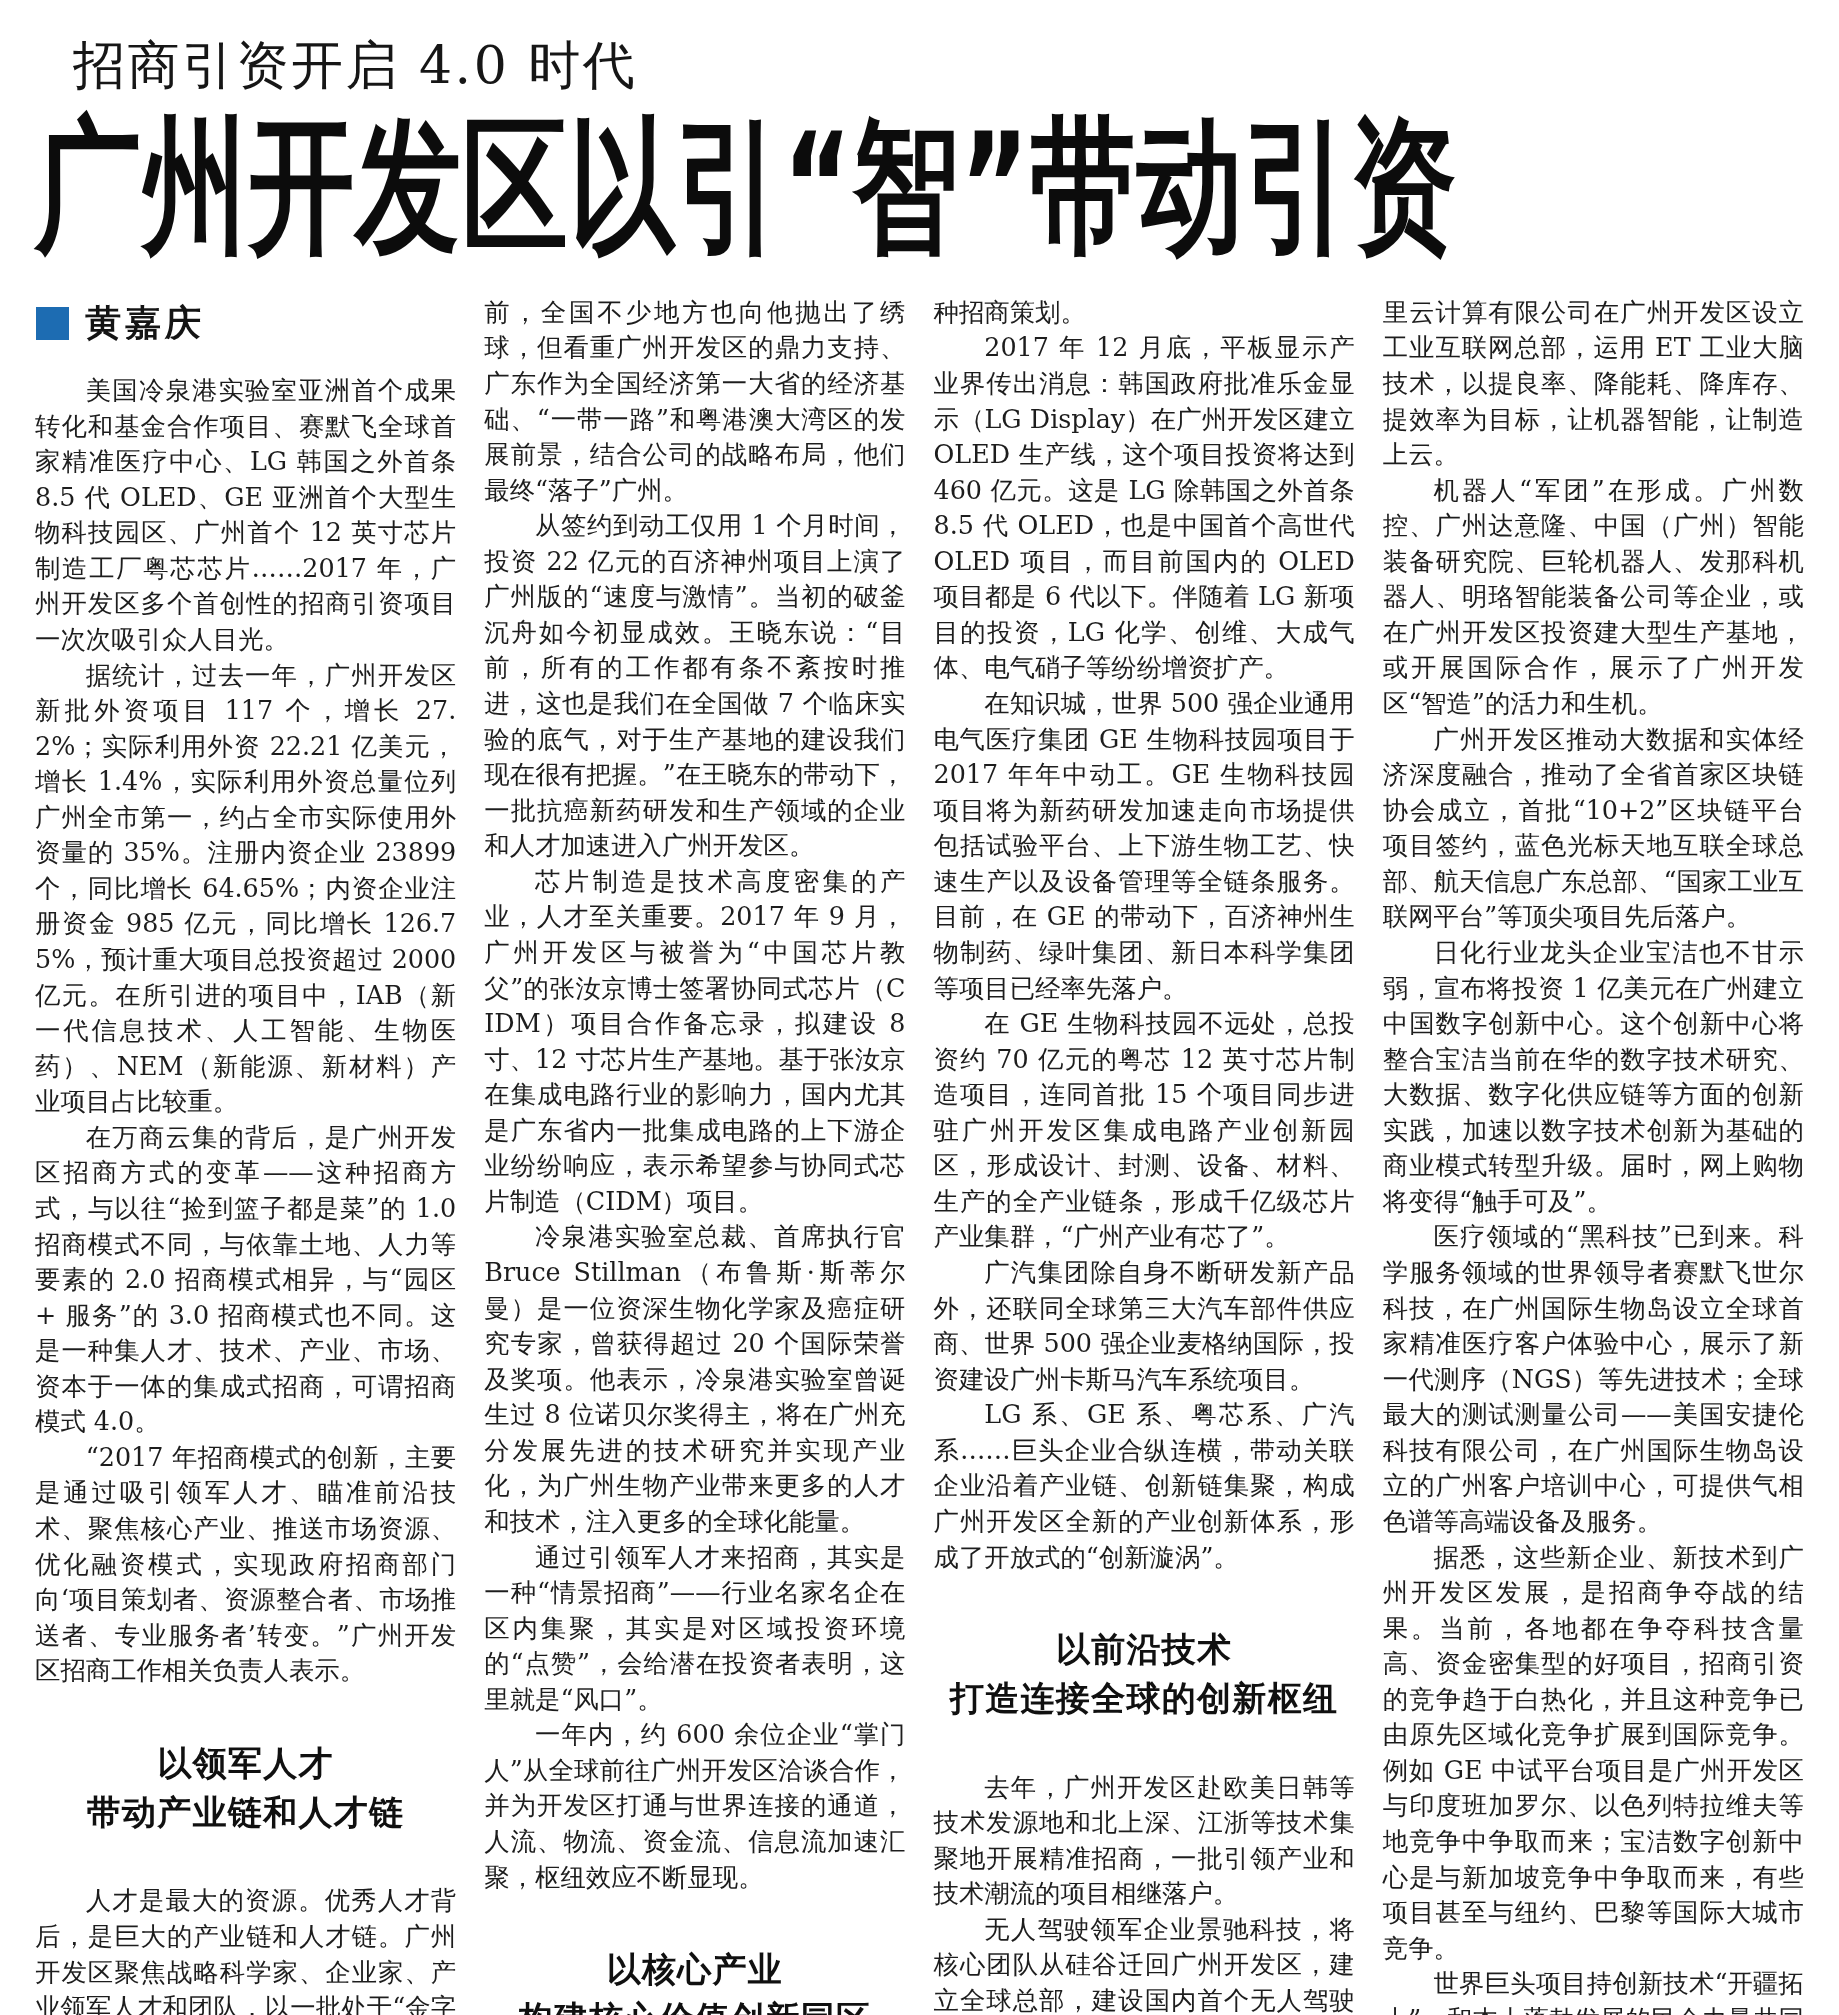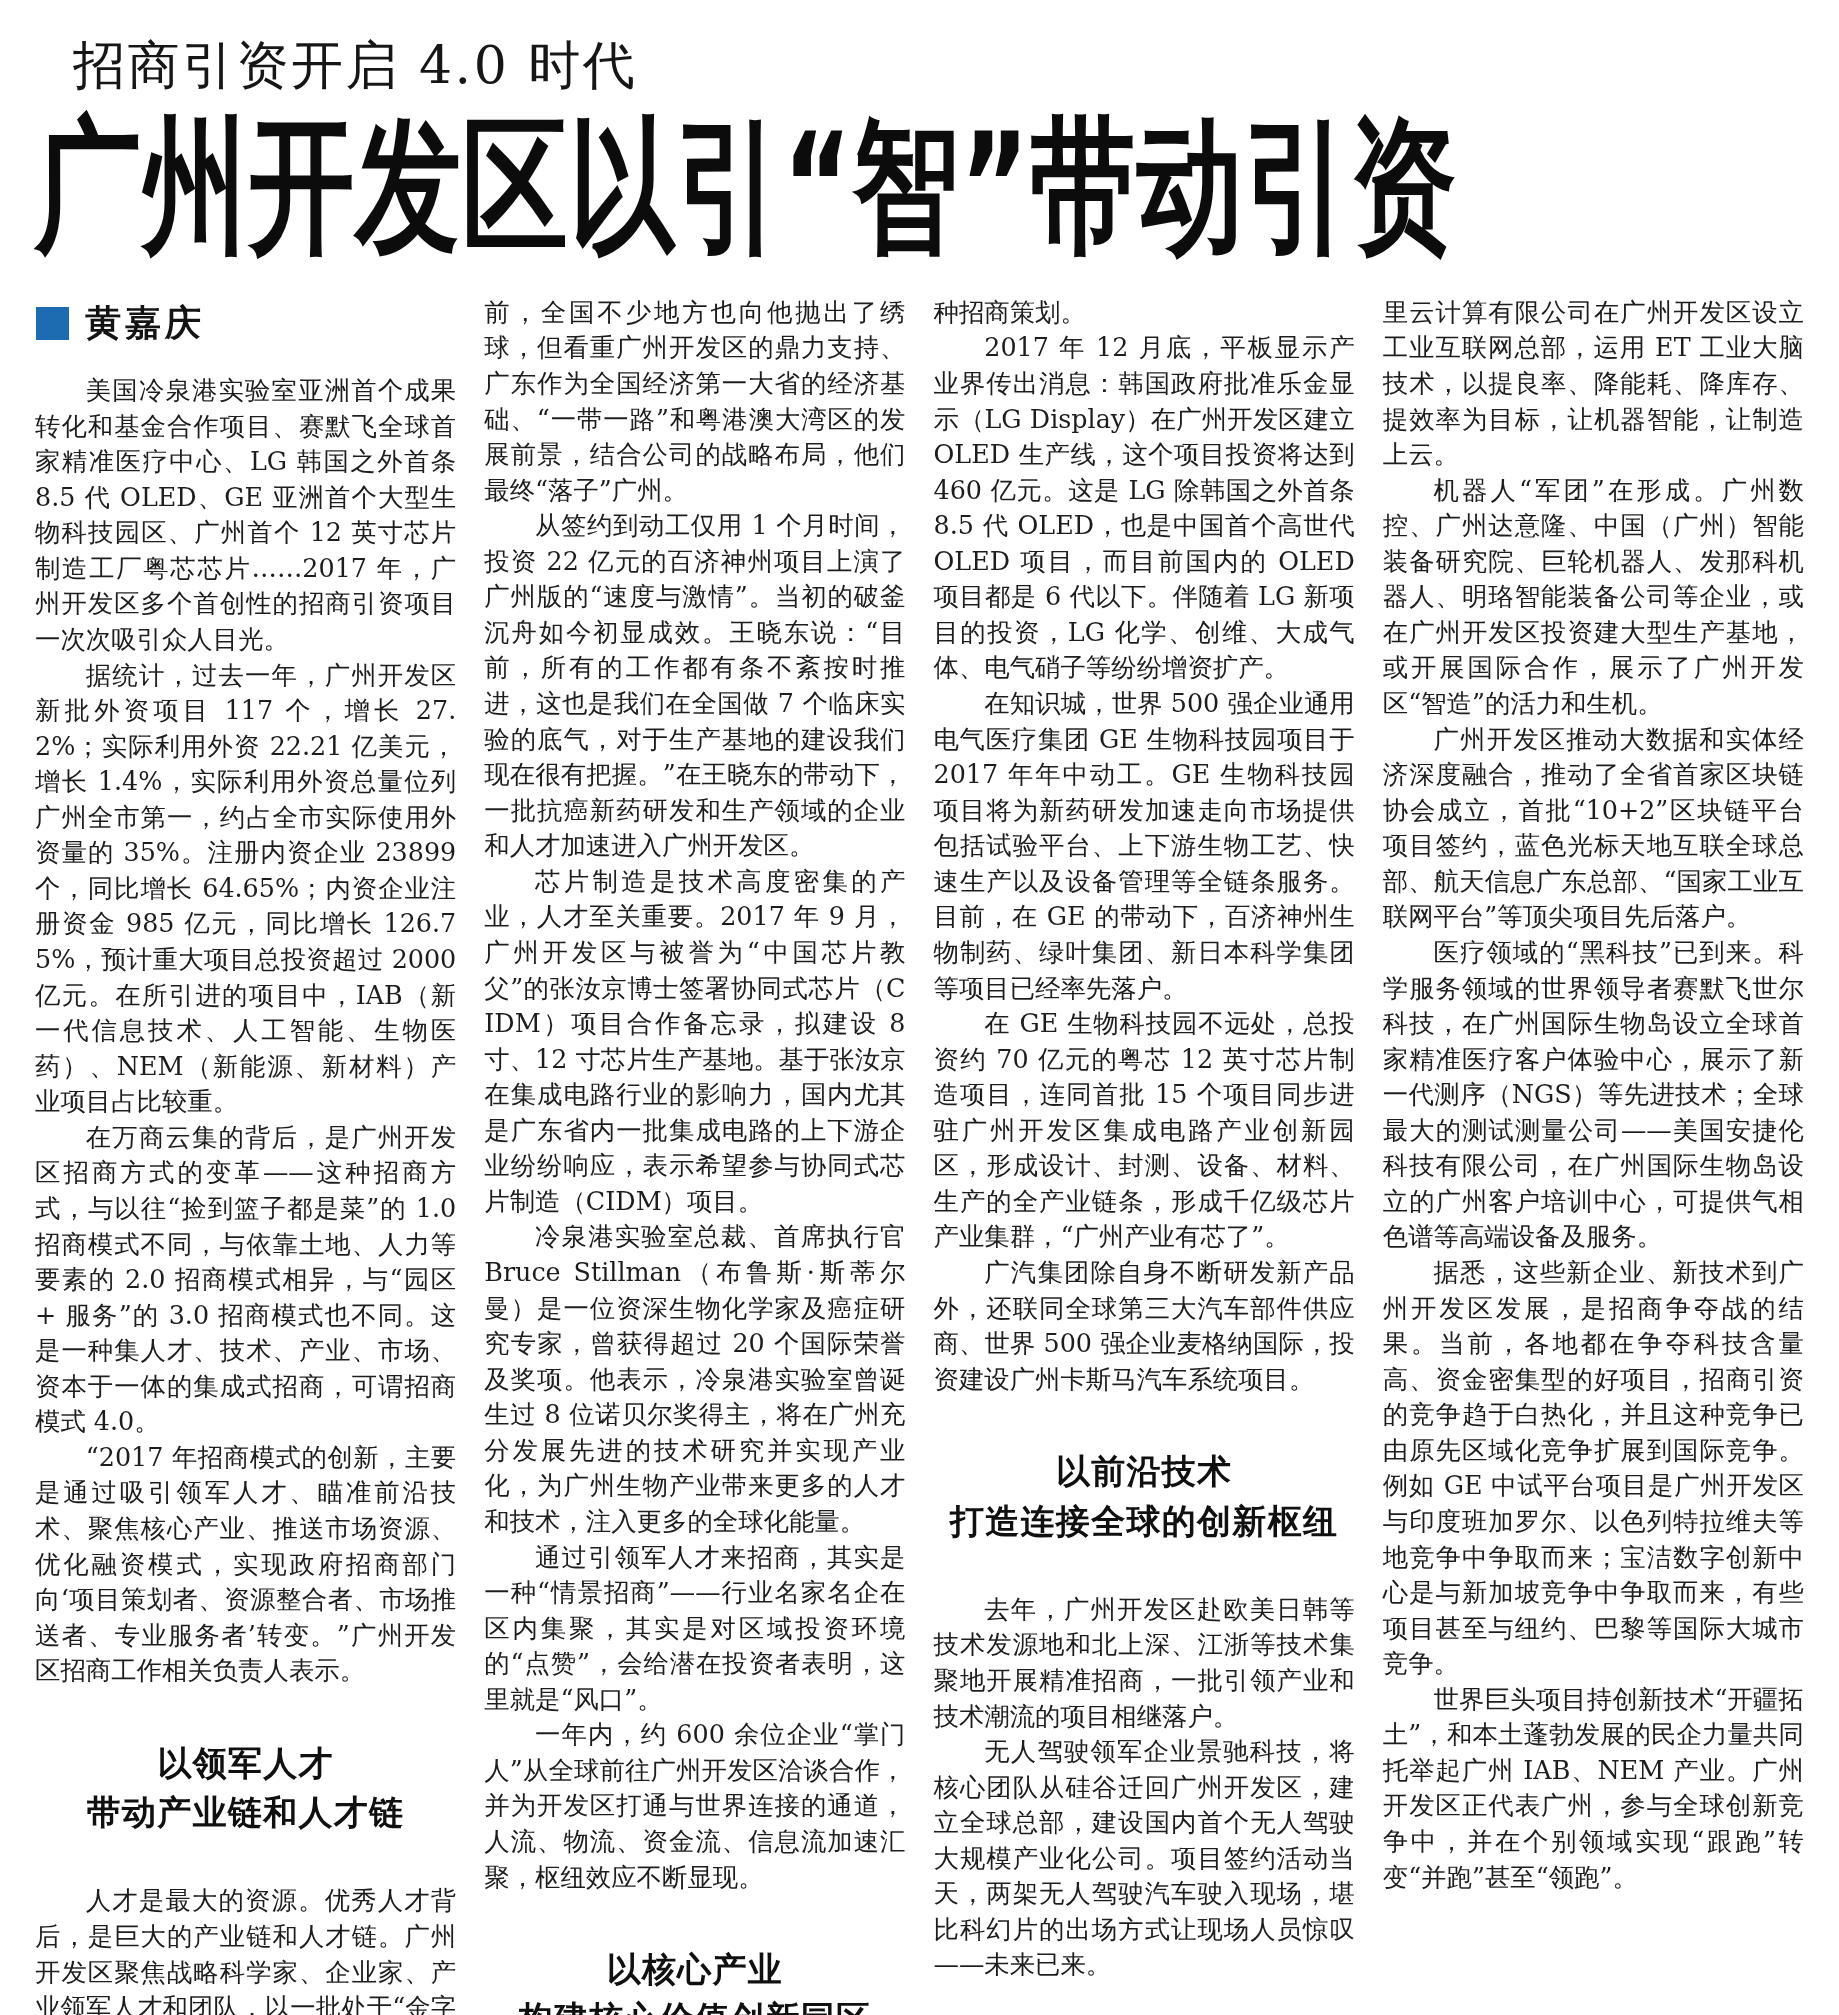--- a/index.html
+++ b/index.html
@@ -134,6 +134,7 @@
         <p class="para no-indent">里云计算有限公司在广州开发区设立工业互联网总部，运用 ET 工业大脑技术，以提良率、降能耗、降库存、提效率为目标，让机器智能，让制造上云。</p>
         <p class="para">机器人“军团”在形成。广州数控、广州达意隆、中国（广州）智能装备研究院、巨轮机器人、发那科机器人、明珞智能装备公司等企业，或在广州开发区投资建大型生产基地，或开展国际合作，展示了广州开发区“智造”的活力和生机。</p>
         <p class="para">广州开发区推动大数据和实体经济深度融合，推动了全省首家区块链协会成立，首批“10+2”区块链平台项目签约，蓝色光标天地互联全球总部、航天信息广东总部、“国家工业互联网平台”等顶尖项目先后落户。</p>
+        <p class="para">日化行业龙头企业宝洁也不甘示弱，宣布将投资 1 亿美元在广州建立中国数字创新中心。这个创新中心将整合宝洁当前在华的数字技术研究、大数据、数字化供应链等方面的创新实践，加速以数字技术创新为基础的商业模式转型升级。届时，网上购物将变得“触手可及”。</p>
         <p class="para">医疗领域的“黑科技”已到来。科学服务领域的世界领导者赛默飞世尔科技，在广州国际生物岛设立全球首家精准医疗客户体验中心，展示了新一代测序（NGS）等先进技术；全球最大的测试测量公司——美国安捷伦科技有限公司，在广州国际生物岛设立的广州客户培训中心，可提供气相色谱等高端设备及服务。</p>
         <p class="para">据悉，这些新企业、新技术到广州开发区发展，是招商争夺战的结果。当前，各地都在争夺科技含量高、资金密集型的好项目，招商引资的竞争趋于白热化，并且这种竞争已由原先区域化竞争扩展到国际竞争。例如 GE 中试平台项目是广州开发区与印度班加罗尔、以色列特拉维夫等地竞争中争取而来；宝洁数字创新中心是与新加坡竞争中争取而来，有些项目甚至与纽约、巴黎等国际大城市竞争。</p>
         <p class="para">世界巨头项目持创新技术“开疆拓土”，和本土蓬勃发展的民企力量共同托举起广州 IAB、NEM 产业。广州开发区正代表广州，参与全球创新竞争中，并在个别领域实现“跟跑”转变“并跑”甚至“领跑”。</p>

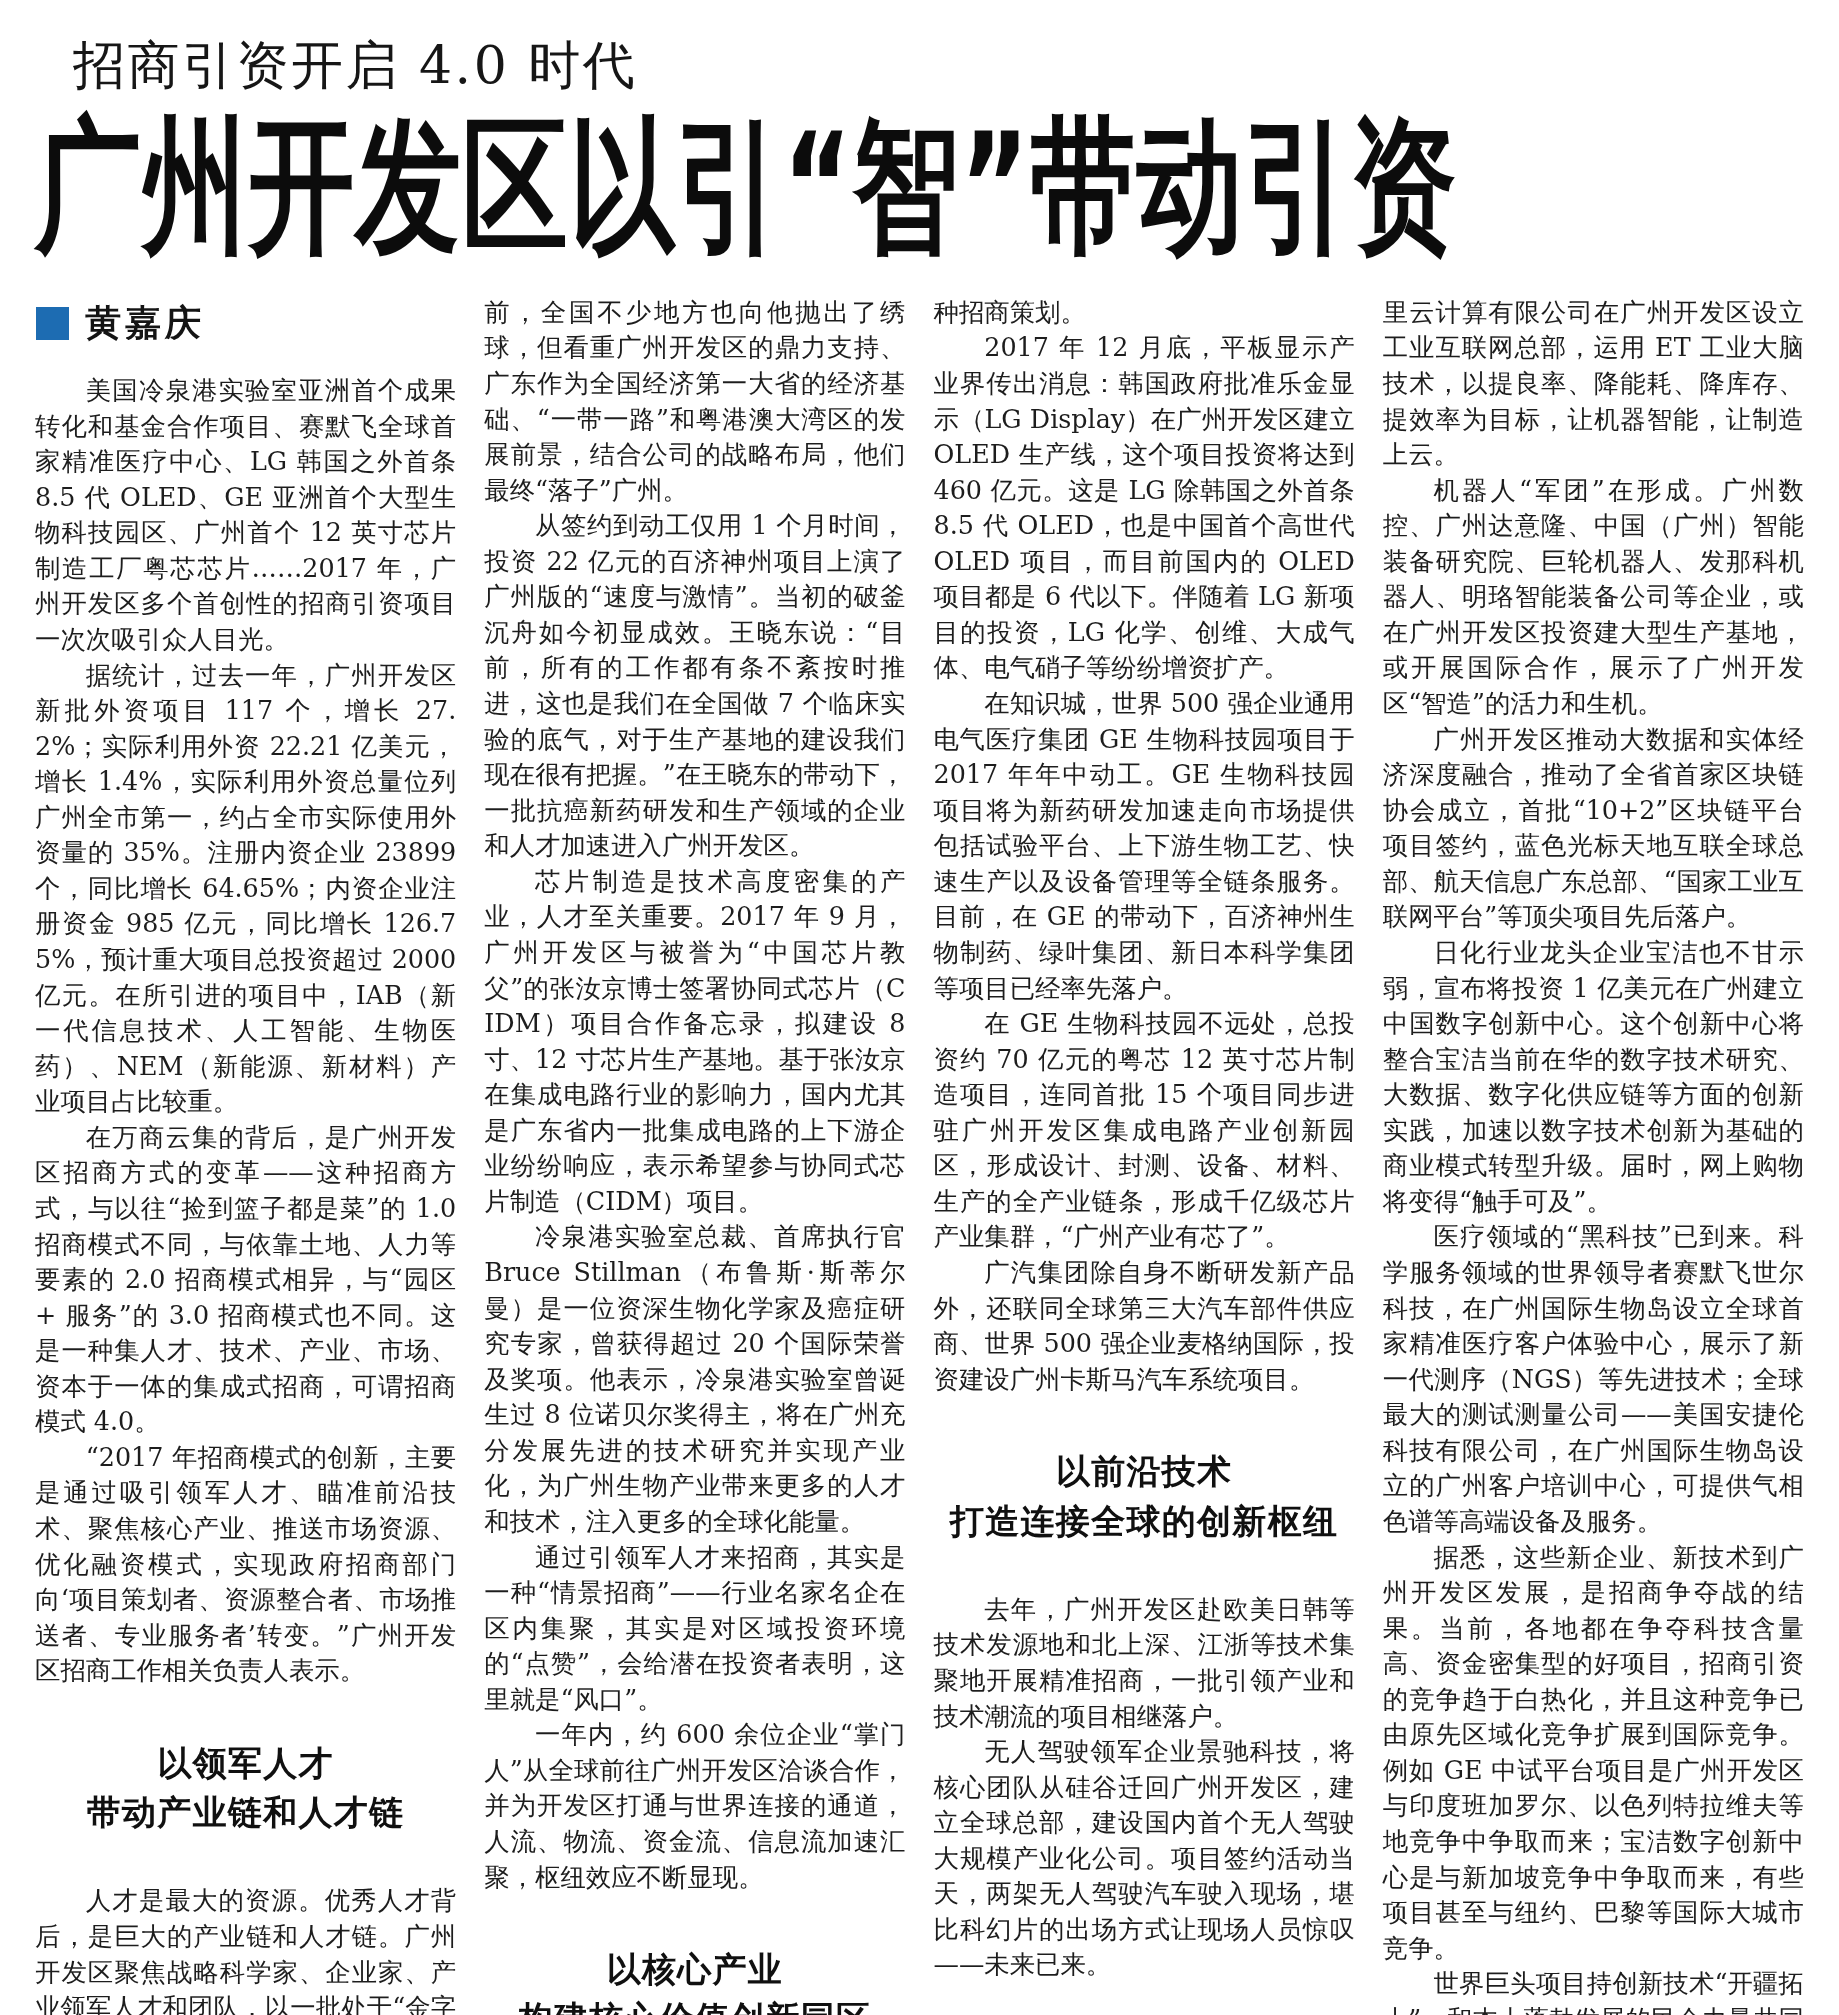--- a/index.html
+++ b/index.html
@@ -123,6 +123,7 @@
         <p class="para">在知识城，世界 500 强企业通用电气医疗集团 GE 生物科技园项目于 2017 年年中动工。GE 生物科技园项目将为新药研发加速走向市场提供包括试验平台、上下游生物工艺、快速生产以及设备管理等全链条服务。目前，在 GE 的带动下，百济神州生物制药、绿叶集团、新日本科学集团等项目已经率先落户。</p>
         <p class="para">在 GE 生物科技园不远处，总投资约 70 亿元的粤芯 12 英寸芯片制造项目，连同首批 15 个项目同步进驻广州开发区集成电路产业创新园区，形成设计、封测、设备、材料、生产的全产业链条，形成千亿级芯片产业集群，“广州产业有芯了”。</p>
         <p class="para">广汽集团除自身不断研发新产品外，还联同全球第三大汽车部件供应商、世界 500 强企业麦格纳国际，投资建设广州卡斯马汽车系统项目。</p>
+        <p class="para">LG 系、GE 系、粤芯系、广汽系……巨头企业合纵连横，带动关联企业沿着产业链、创新链集聚，构成广州开发区全新的产业创新体系，形成了开放式的“创新漩涡”。</p>
         <h3 class="subhead">
           <span class="subhead-line">以前沿技术</span>
           <span class="subhead-line">打造连接全球的创新枢纽</span>

